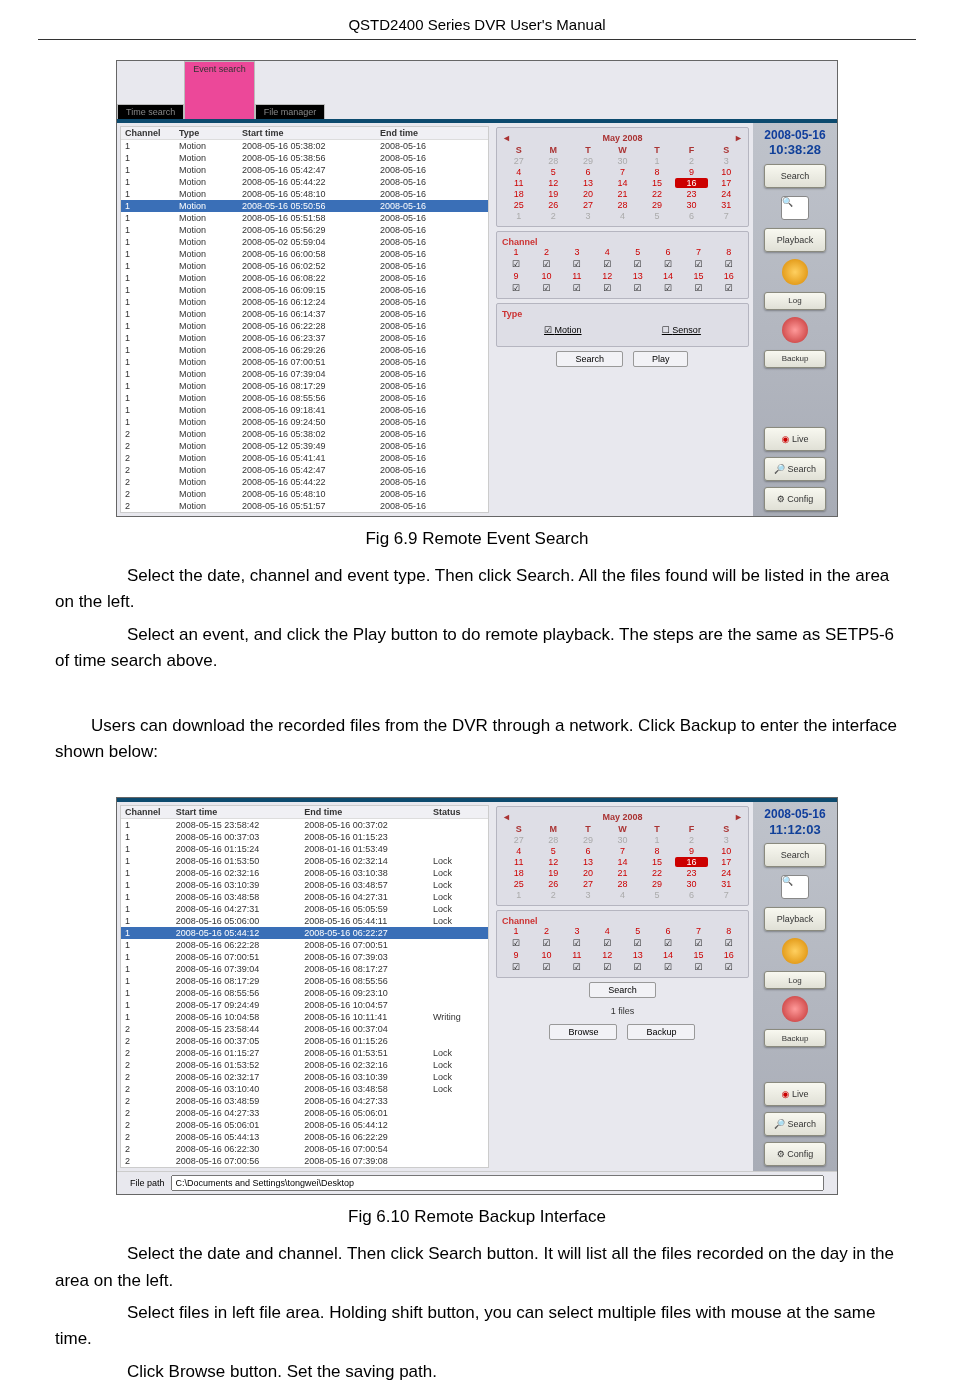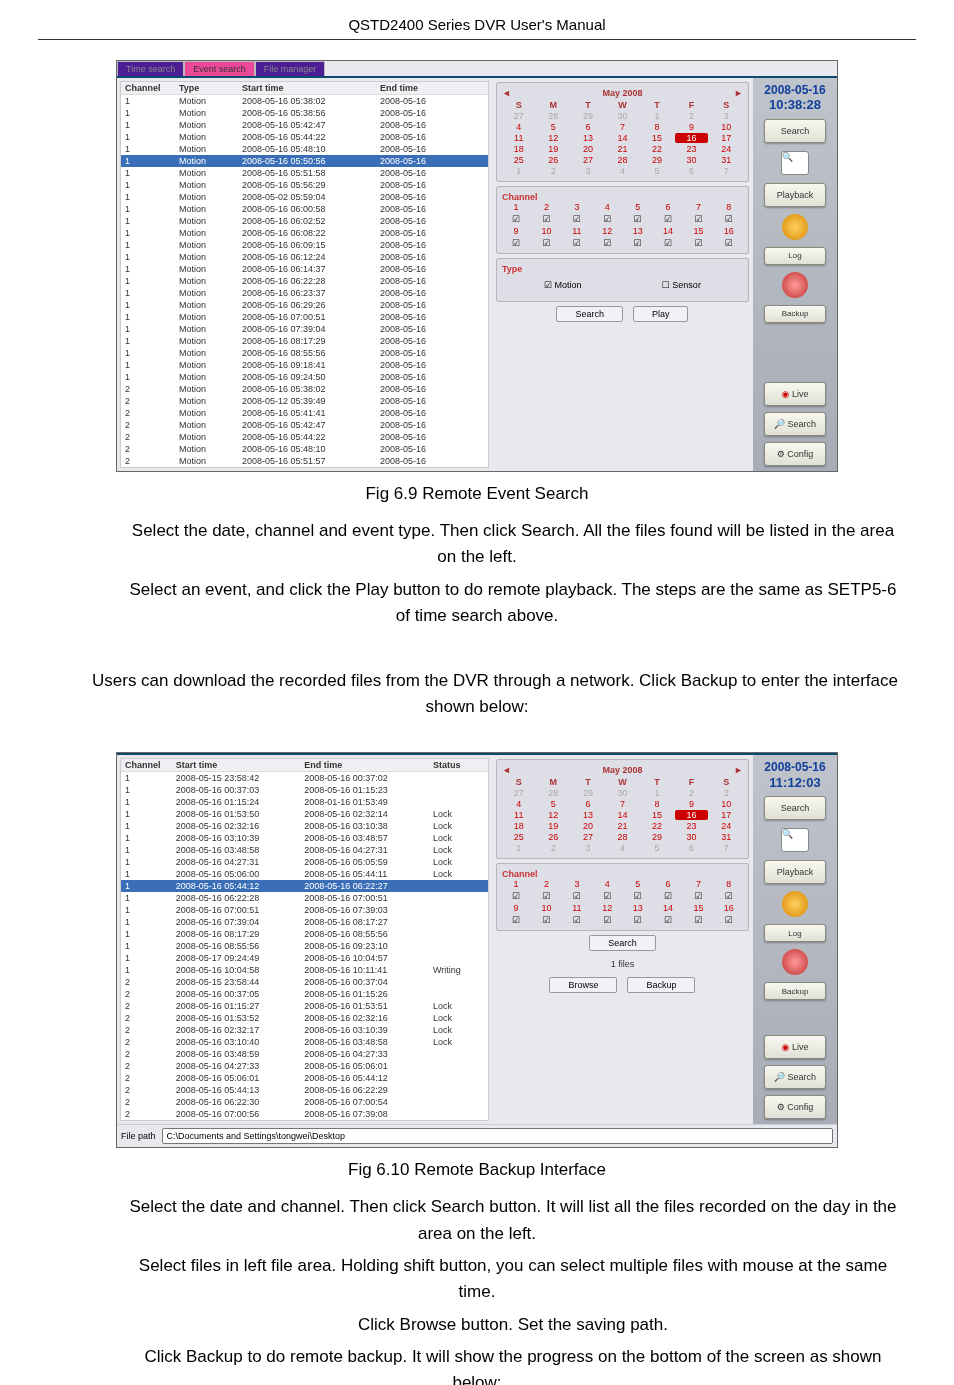--- a/index.html
+++ b/index.html
@@ -65,7 +65,7 @@
     background: #ec4899;
     color: #333;
   }
-  .shot .tab.inactive { color:#888; background:#4c1d95;}
+  .shot .tab.inactive { color:#888; background:#000000;margin-top:43px;}
   .shot .main {
     display:flex;
     background:#e8e8ee;

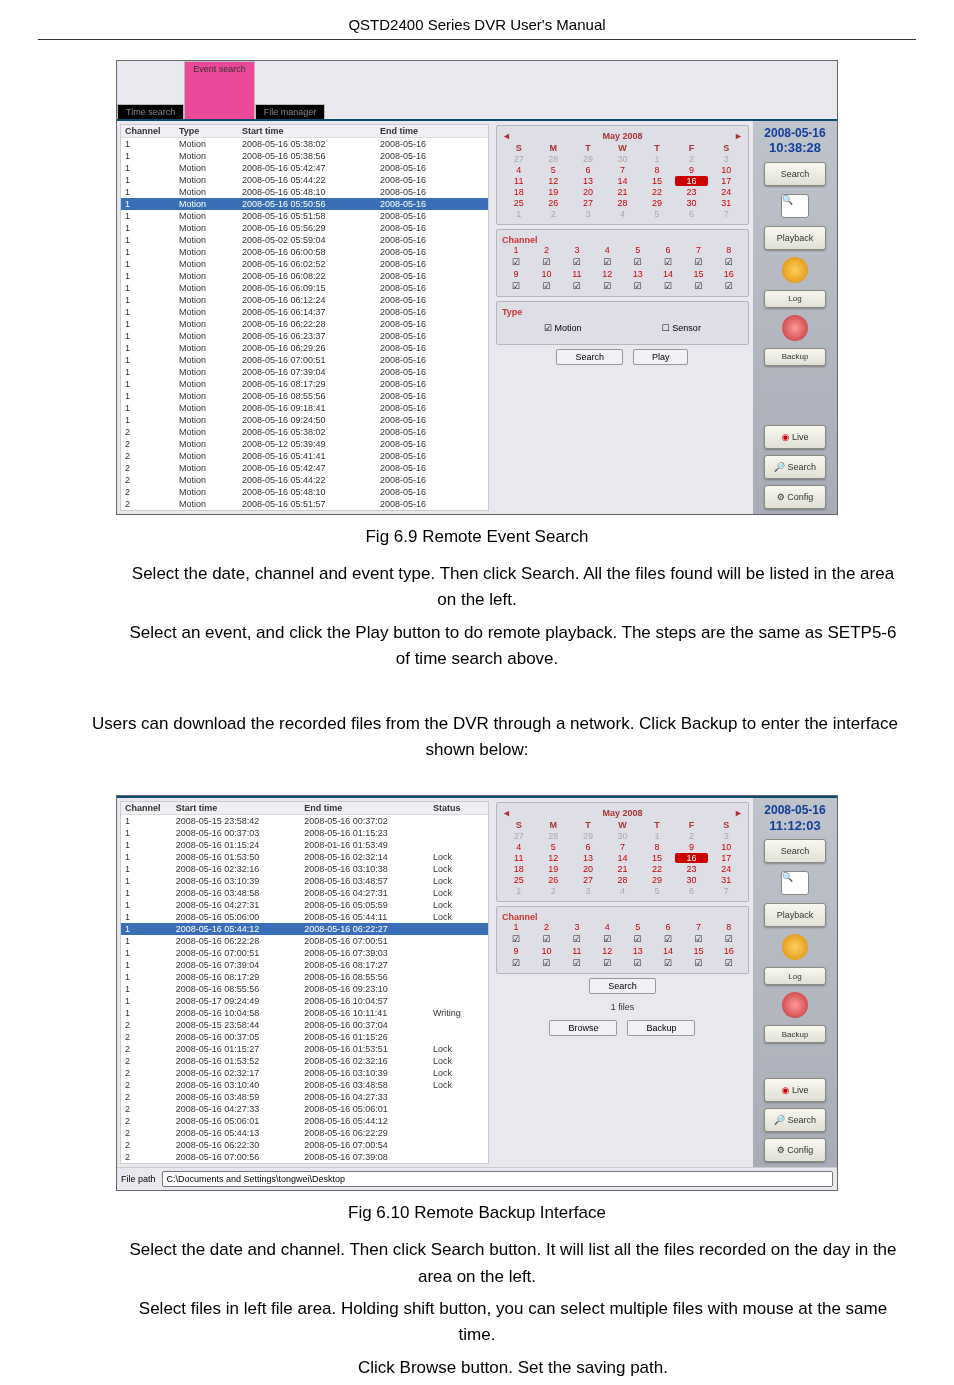--- a/index.html
+++ b/index.html
@@ -69,7 +69,7 @@
   .shot .main {
     display:flex;
     background:#e8e8ee;
-    border-top:2px solid #0c4a6e;
+    border-top:4px solid #0c4a6e;
   }
   .shot .table-col {
     flex: 1.45;

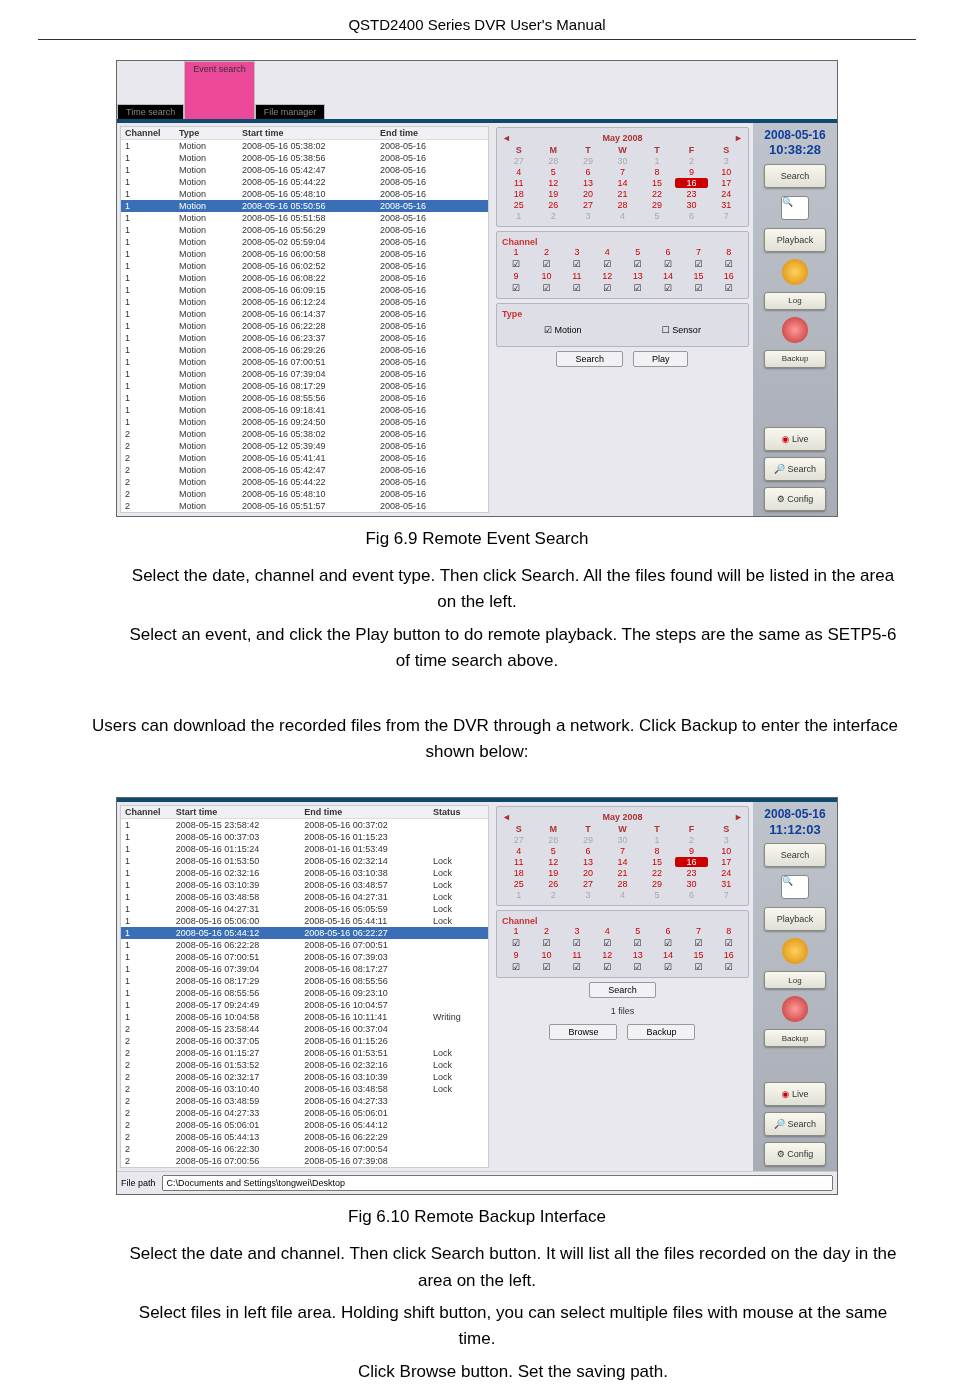--- a/index.html
+++ b/index.html
@@ -116,7 +116,7 @@
   .cal-grid .box{ background:#c00; color:#fff; border-radius:2px;}
   .chk-grid{ display:grid; grid-template-columns:repeat(8,1fr); gap:2px; text-align:center; color:#c00;}
   .chk-grid .cb{ color:#222;}
-  .type-row{ display:flex; justify-content:space-around; align-items:center; padding:6px 2px;}
+  .type-row{ display:flex; justify-content:space-around; align-items:center; padding:6px 2px;text-decoration:underline;}
   .btnrow{ display:flex; gap:10px; justify-content:center;}
   .xbtn{ background:#f2f2f6; border:1px solid #999; padding:2px 18px; border-radius:2px;}
   .sidebar{

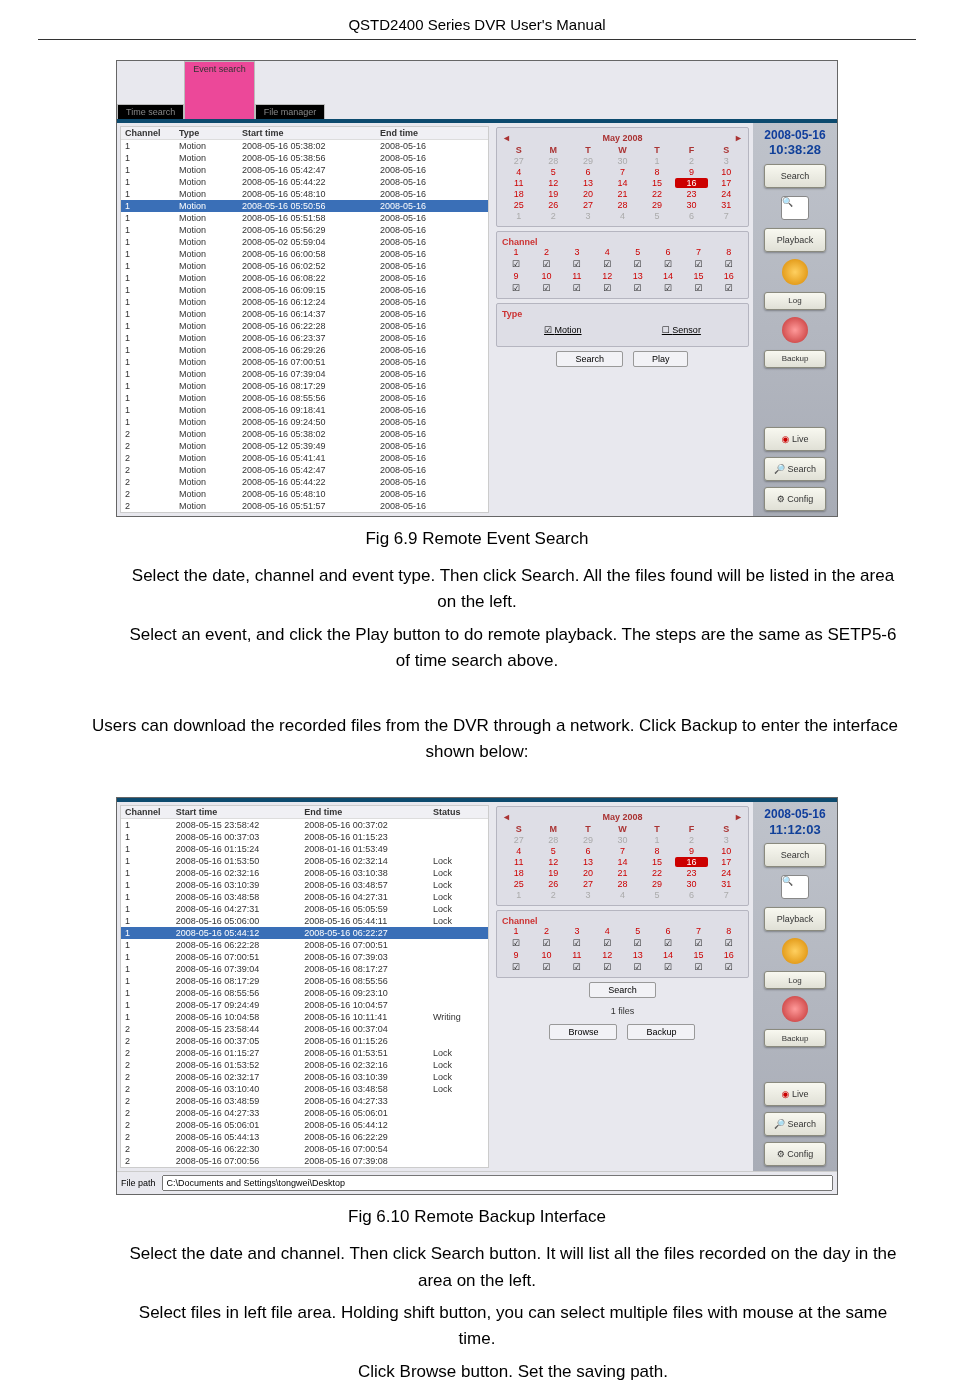--- a/index.html
+++ b/index.html
@@ -22,7 +22,6 @@
     padding: 0 55px 20px 55px;
     font-size: 17px;
     line-height: 1.55;
-    text-align: center;
   }
   .body-content p {
     margin: 6px 0;

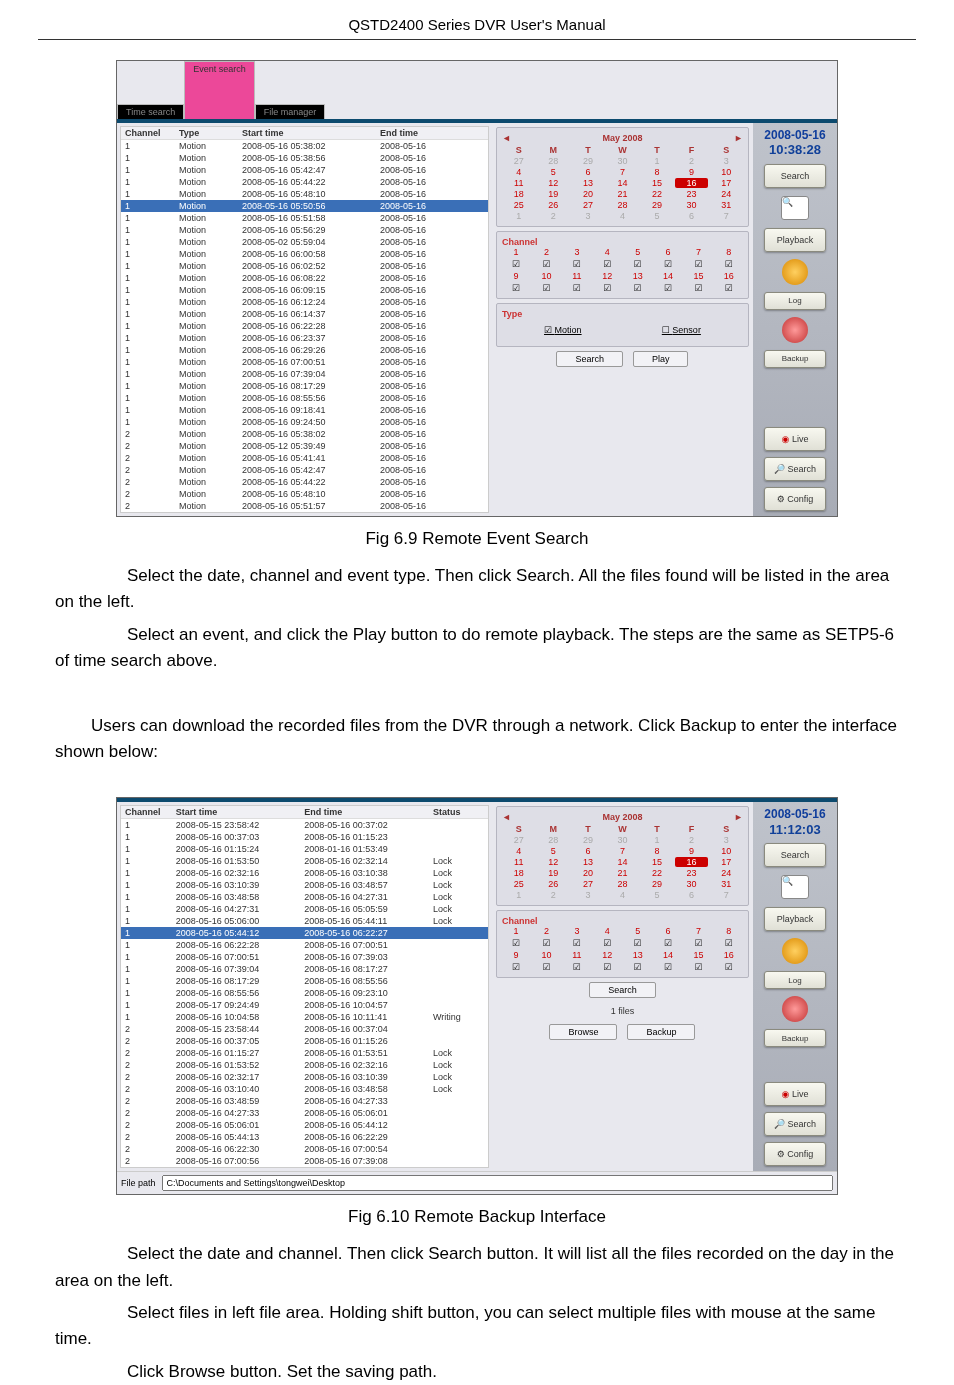--- a/index.html
+++ b/index.html
@@ -138,7 +138,7 @@
   .sicon{ width:34px; height:28px; display:flex; align-items:center; justify-content:center;}
   .ico-s{ width:26px;height:22px;border:1px solid #888;background:#fff;border-radius:3px;}
   .circle{ width:26px;height:26px;border-radius:50%; }
-  .file-path{ display:flex; align-items:center; gap:6px; padding:3px 4px; background:#e8e8ee; border-top:1px solid #ccc;}
+  .file-path{ display:flex; align-items:center; gap:6px; padding:3px 13px; background:#e8e8ee; border-top:1px solid #ccc;}
   .file-path input{ flex:1; font-size:9px; padding:1px 3px;}
   .clear{ clear:both;}
 </style>

